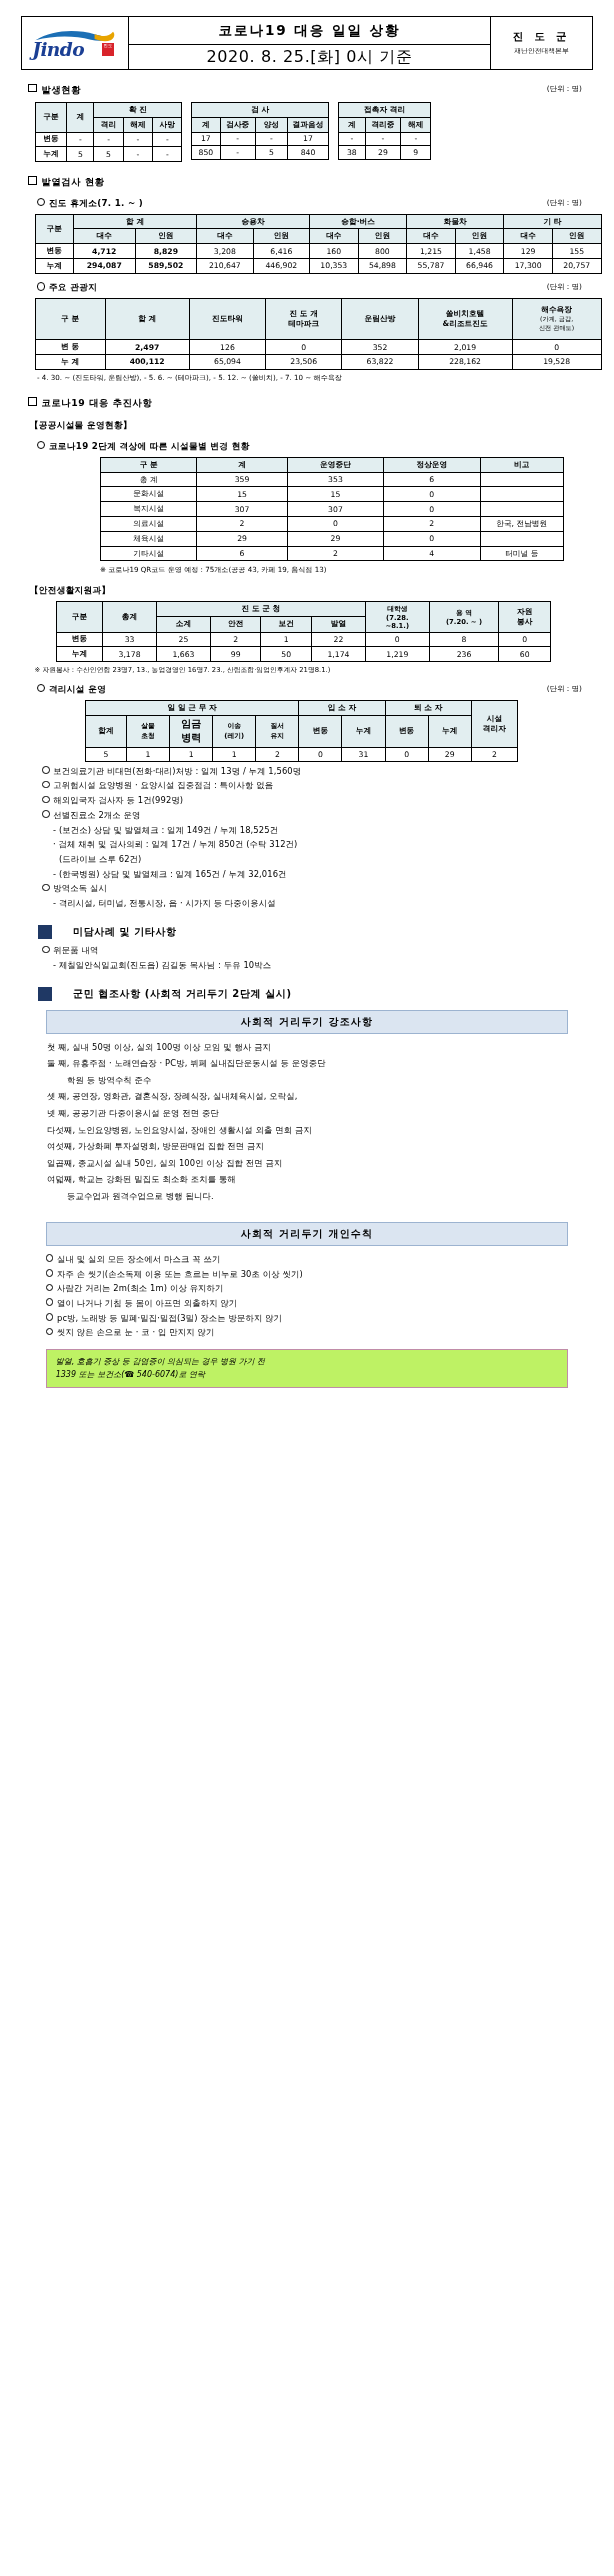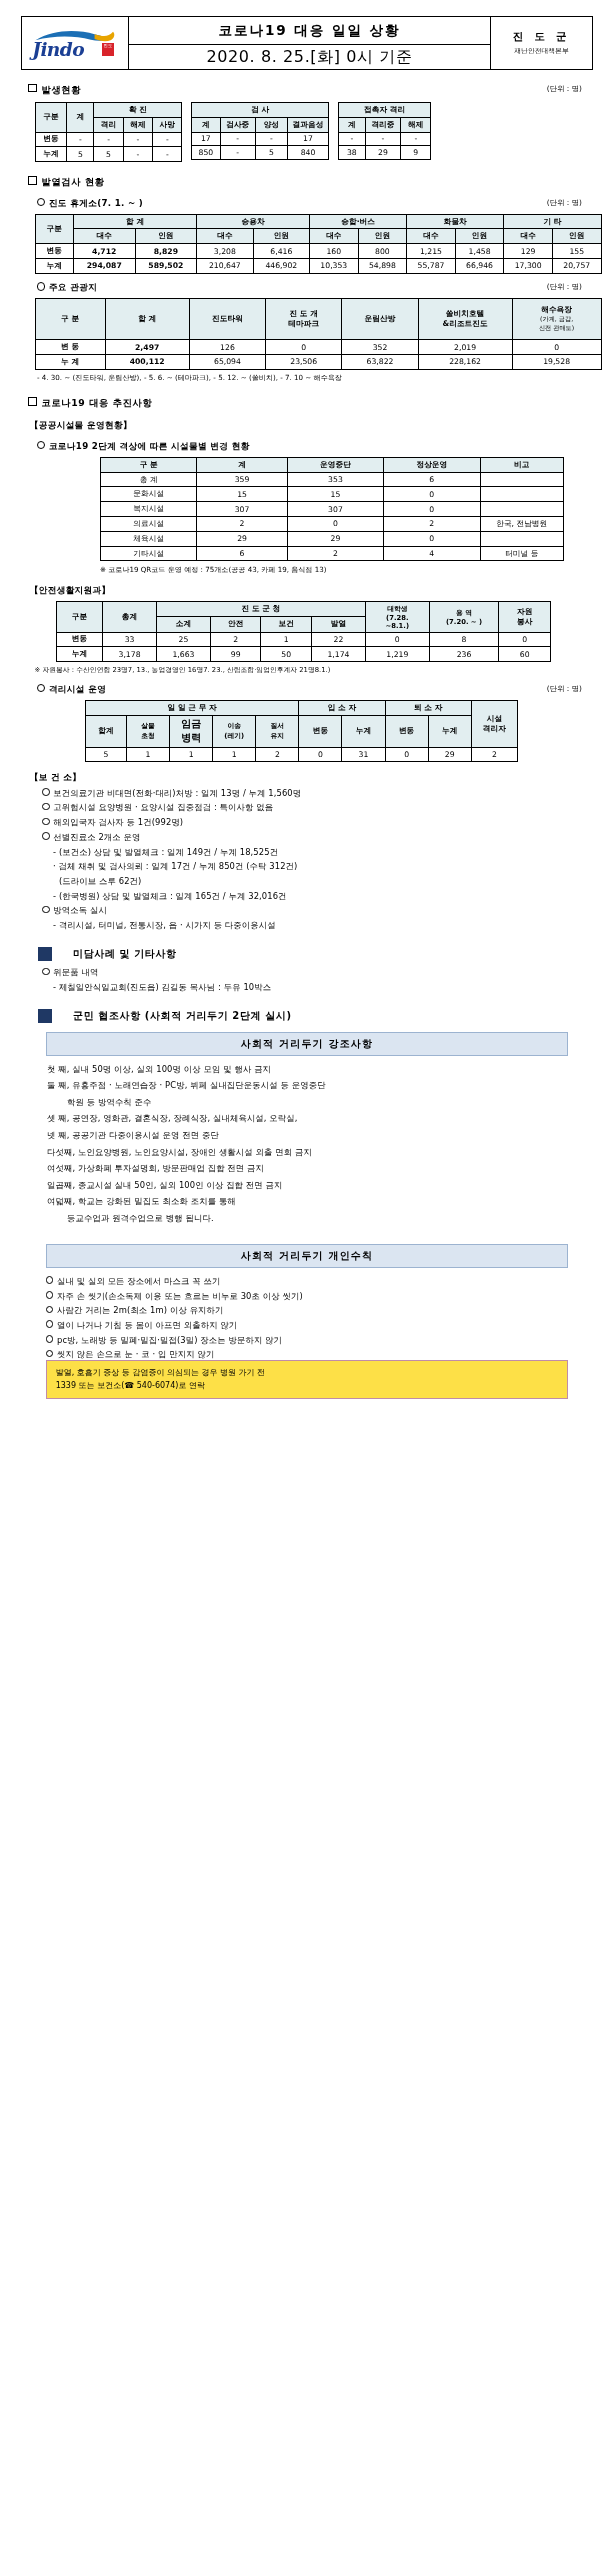--- a/index.html
+++ b/index.html
@@ -463,7 +463,6 @@
   </tbody>
       </table>
 
-  <h3 class="brk">【보 건 소】</h3>
   <ul class="bl">
     <li><span class="cir"></span><span>보건의료기관 비대면(전화·대리)처방 : 일계 13명 / 누계 1,560명</span></li>
     <li><span class="cir"></span><span>고위험시설 요양병원 · 요양시설 집중점검 : 특이사항 없음</span></li>

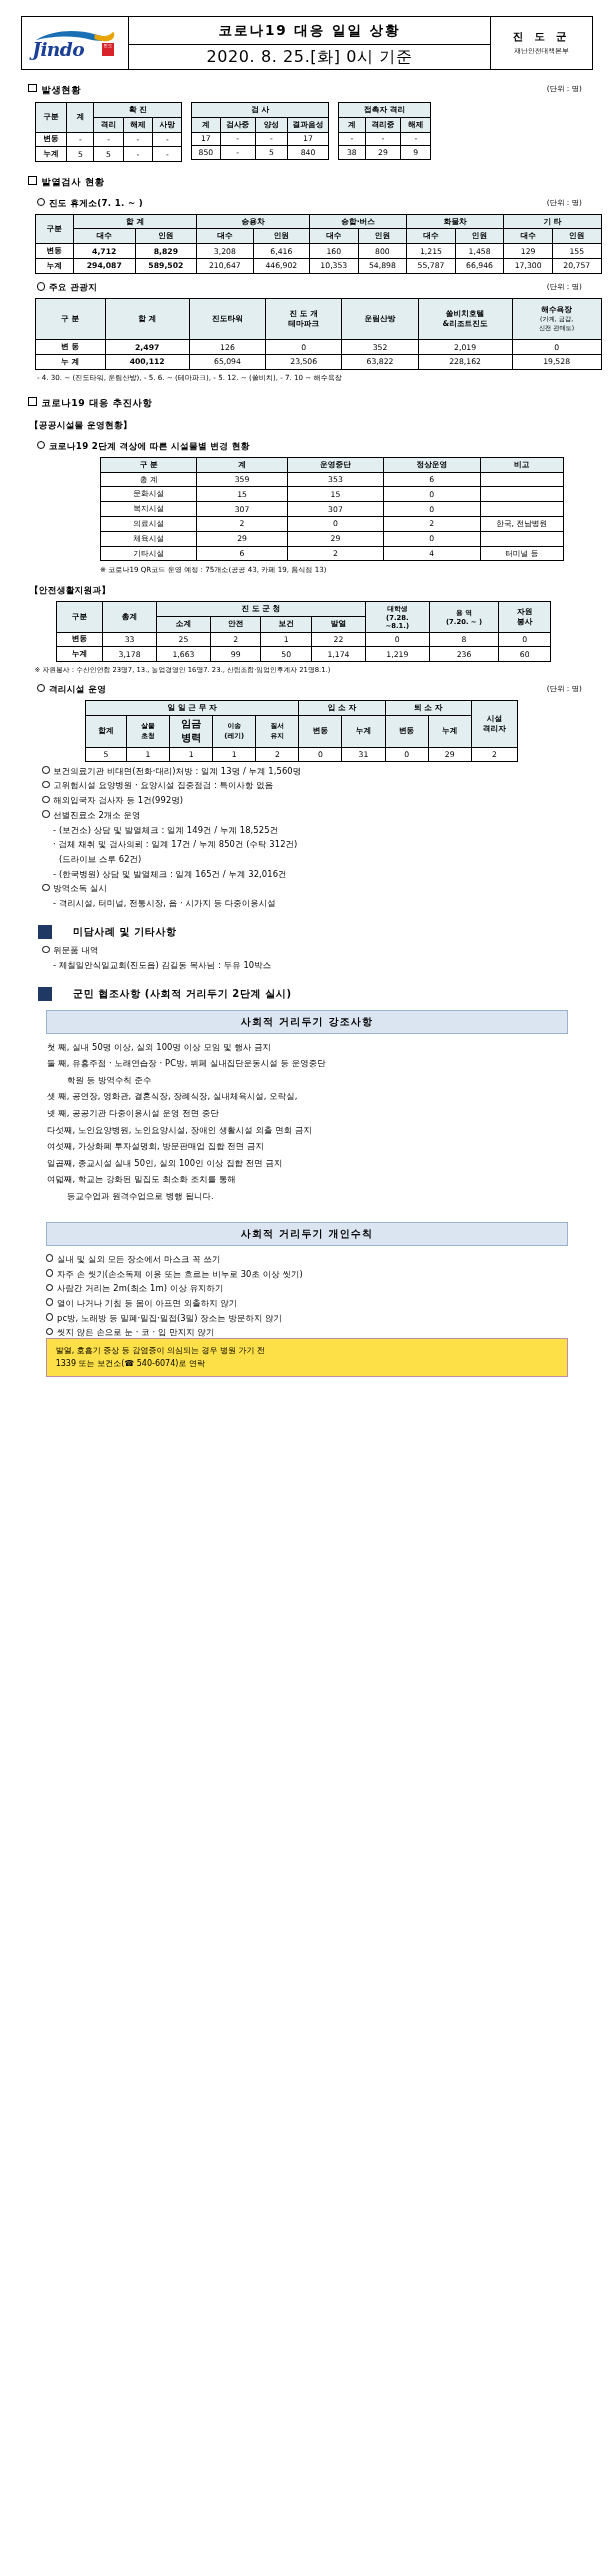--- a/index.html
+++ b/index.html
@@ -73,8 +73,8 @@
   .para{font-size:8.4px;margin:5.6px 0 0 26px;letter-spacing:0.1px;}
   .para.ind{margin-left:46px;}
 
-  .pinkbox{border:0.6px solid #c08ca8;background:#fde047;margin:0 25px 0 25px;padding:5.6px 8.7px;
-    font-size:8px;line-height:1.6;}
+  .pinkbox{border:0.6px solid #c08ca8;background:#bef264;margin:11px 25px 0 25px;padding:5.6px 8.7px;
+    font-size:8px;line-height:1.6;font-style:italic;}
 
   
   .tiny{font-size:6.2px;font-weight:400;}

